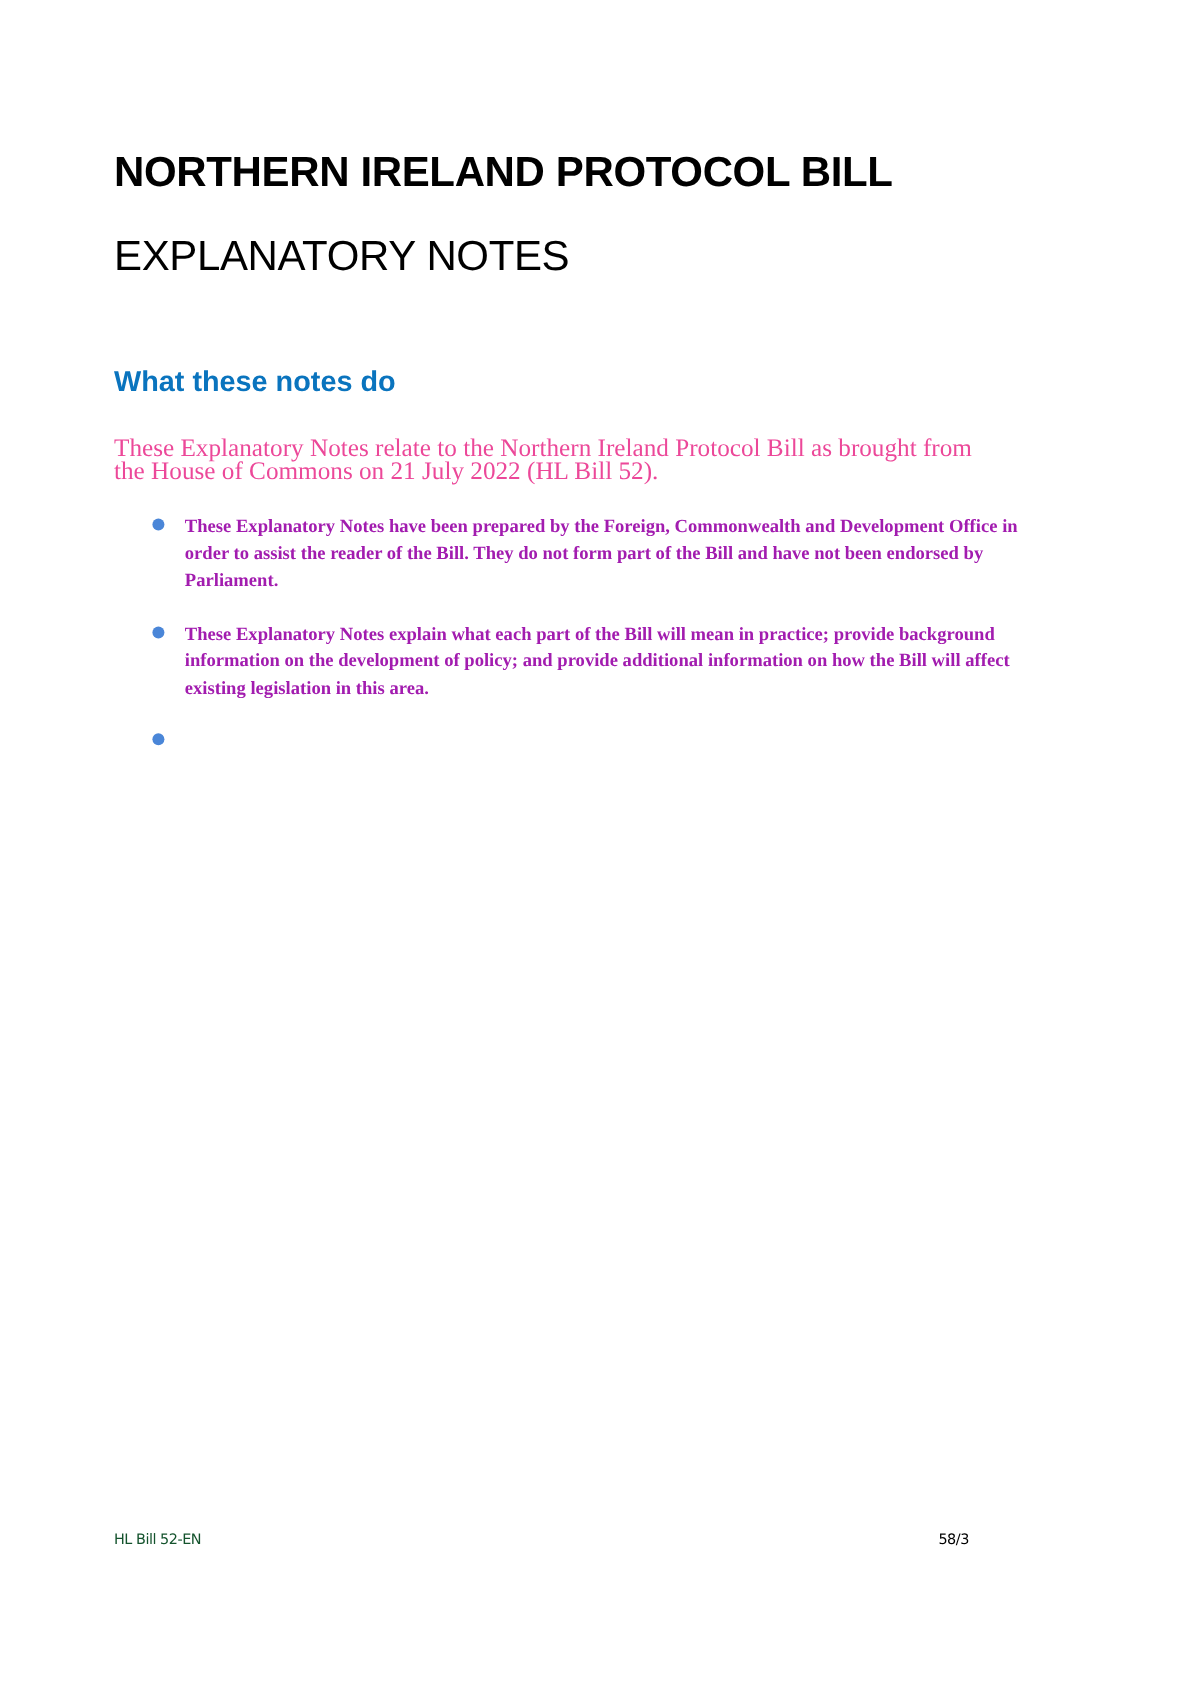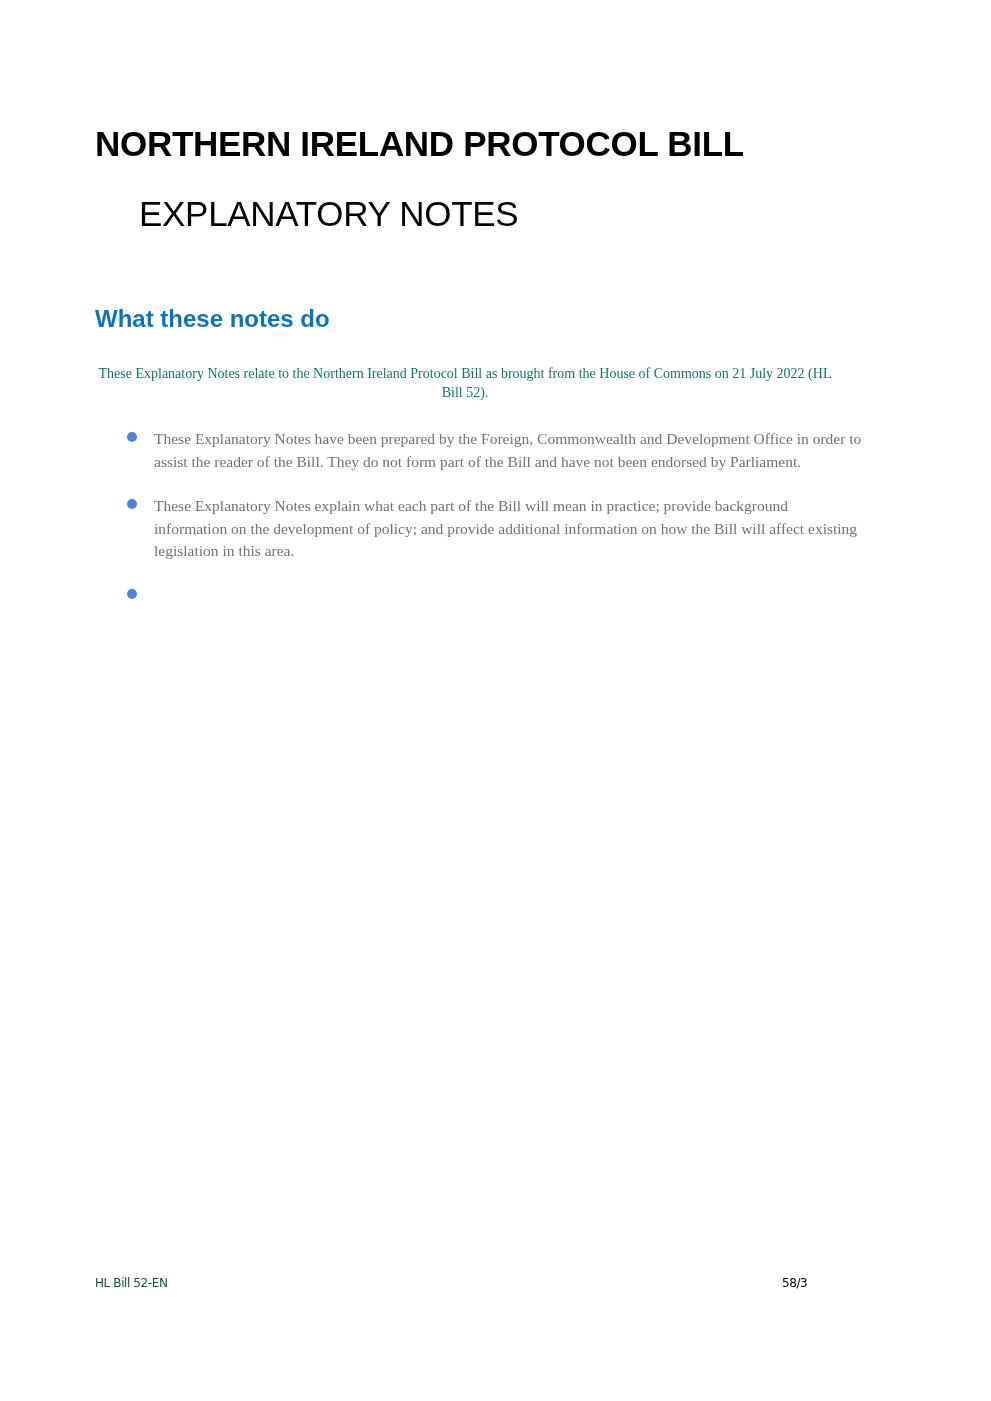--- a/index.html
+++ b/index.html
@@ -13,7 +13,7 @@
     .subtitle {
       position: absolute; left: 95px; top: 194px;
       font-family: "Liberation Sans", sans-serif; font-weight: normal;
-      font-size: 35px; color: #000; letter-spacing: -0.3px; white-space: nowrap; margin-left: 44px;
+      font-size: 35px; color: #000; letter-spacing: -0.3px; white-space: nowrap;
     }
     .section-heading {
       position: absolute; left: 95px; top: 305px;

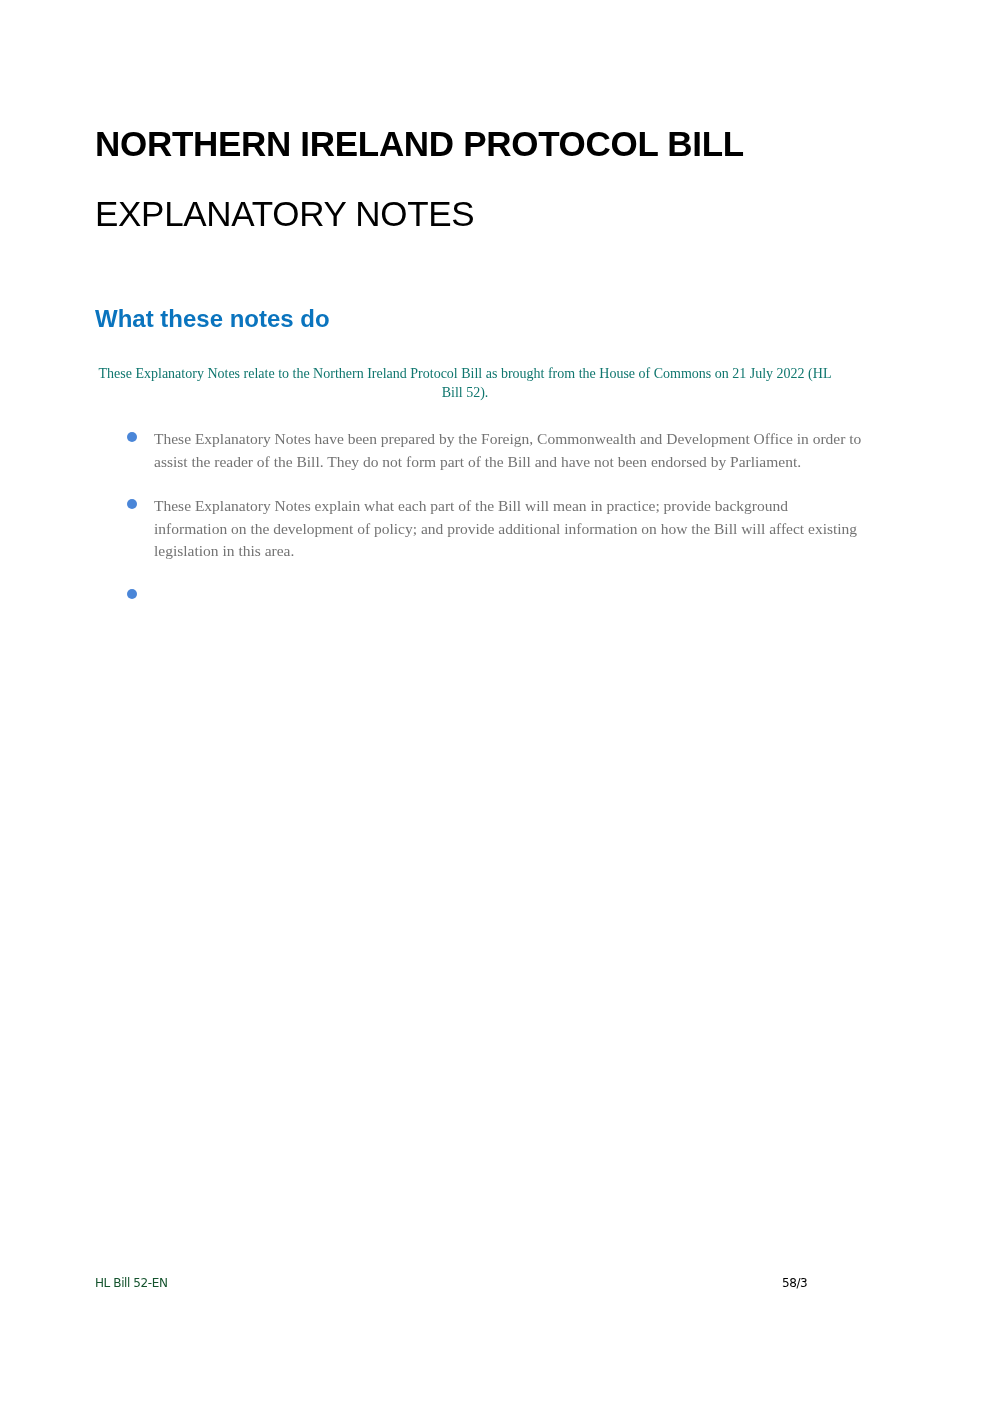--- a/index.html
+++ b/index.html
@@ -22,7 +22,7 @@
     }
     .intro {
       position: absolute; left: 95px; top: 364px; width: 740px;
-      font-family: "Liberation Serif", serif; font-size: 14px; line-height: 19px; color: #0f766e; text-align: center;
+      font-family: "Liberation Serif", serif; font-size: 21px; line-height: 19px; color: #ec4899;
     }
     .bullets { position: absolute; left: 125px; top: 428px; width: 740px; margin: 0; padding: 0; list-style: none; }
     .bullet { position: relative; padding-left: 29px; margin-bottom: 22px;

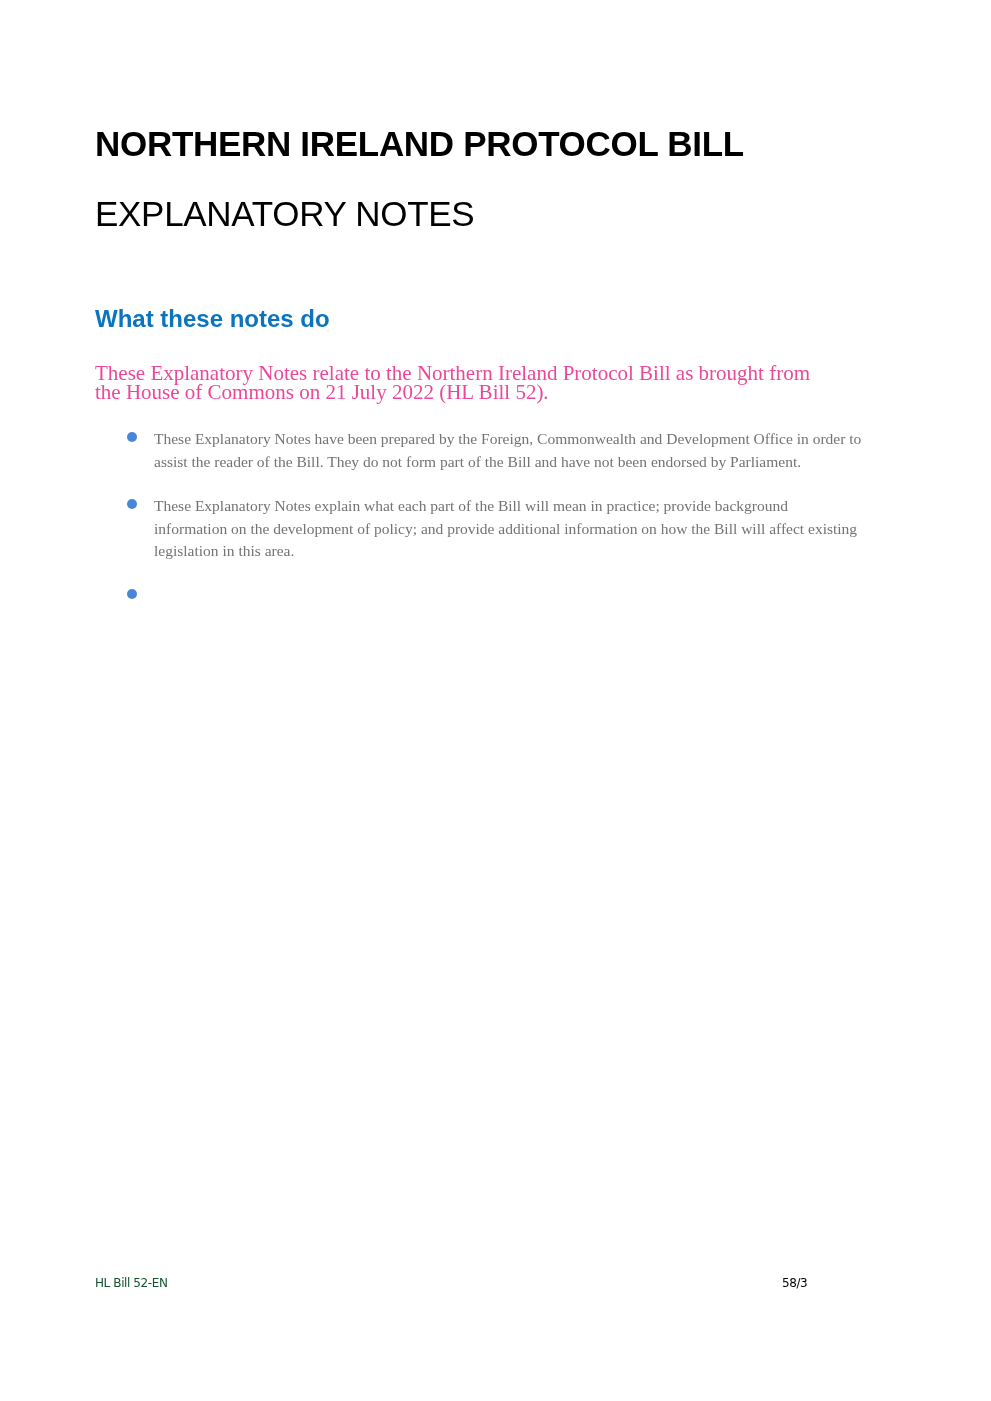--- a/index.html
+++ b/index.html
@@ -26,7 +26,7 @@
     }
     .bullets { position: absolute; left: 125px; top: 428px; width: 740px; margin: 0; padding: 0; list-style: none; }
     .bullet { position: relative; padding-left: 29px; margin-bottom: 22px;
-      font-family: "Liberation Serif", serif; font-size: 15.5px; line-height: 22.5px; color: #737373; }
+      font-family: "Liberation Serif", serif; font-size: 15.5px; line-height: 22.5px; color: #a21caf; font-weight: bold; }
     .bullet-dot { position: absolute; left: 2px; top: 4px; width: 10px; height: 10px; border-radius: 50%; background: #4a86d8; }
     .footer-left {
       position: absolute; left: 95px; top: 1276px;

